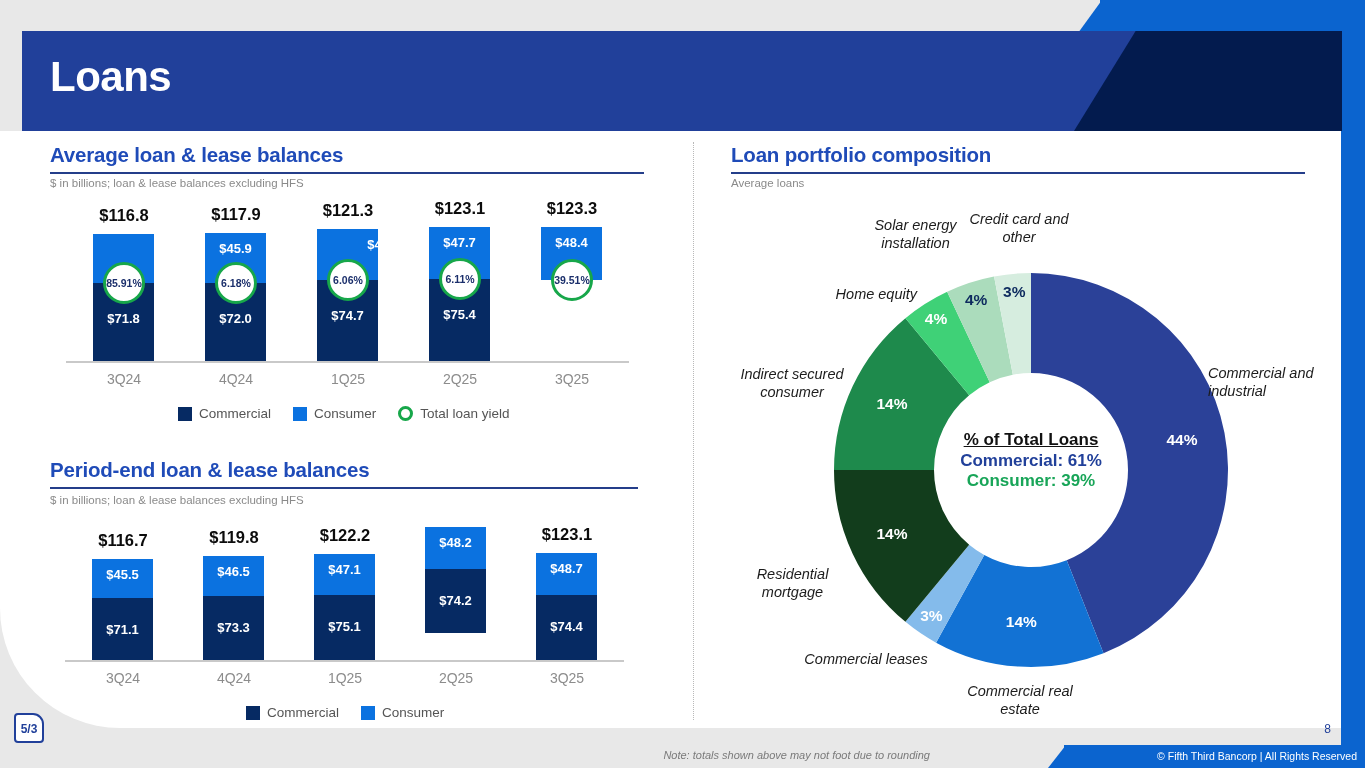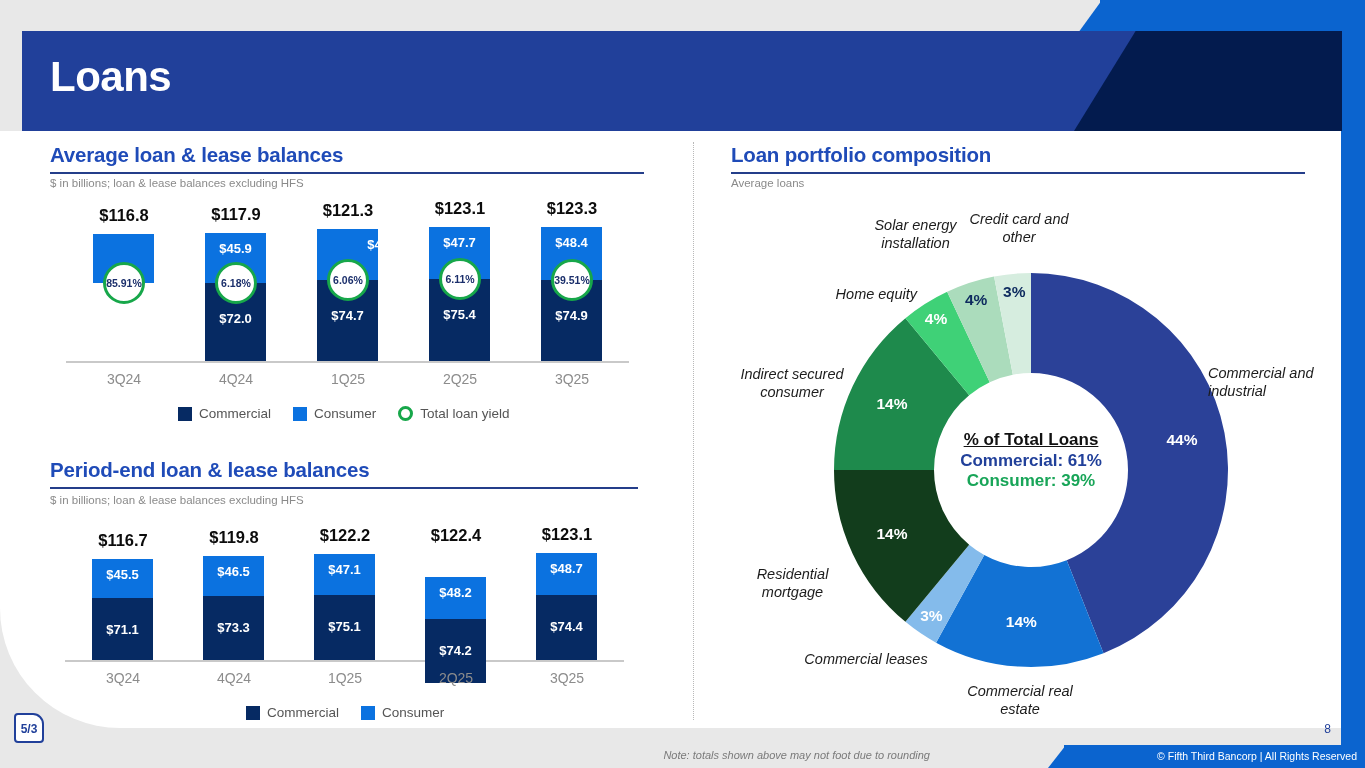--- a/index.html
+++ b/index.html
@@ -165,6 +165,9 @@
       <div class="bar" style="left:93px; top:234.0640713706407px; height:126.93592862935928px;">
         <div class="seg-cons" style="top:0; height:49.013787510137874px;">
           <div class="seg-label" style="top:24px;margin-top:28px;">$45.1</div>
+        </div>
+        <div class="seg-comm" style="top:49.013787510137874px; height:77.92214111922141px;">
+          <div class="seg-label" style="top:28px;">$71.8</div>
         </div>
       </div>
       <div class="cat-label" style="left:69px; top:371px;">3Q24</div>

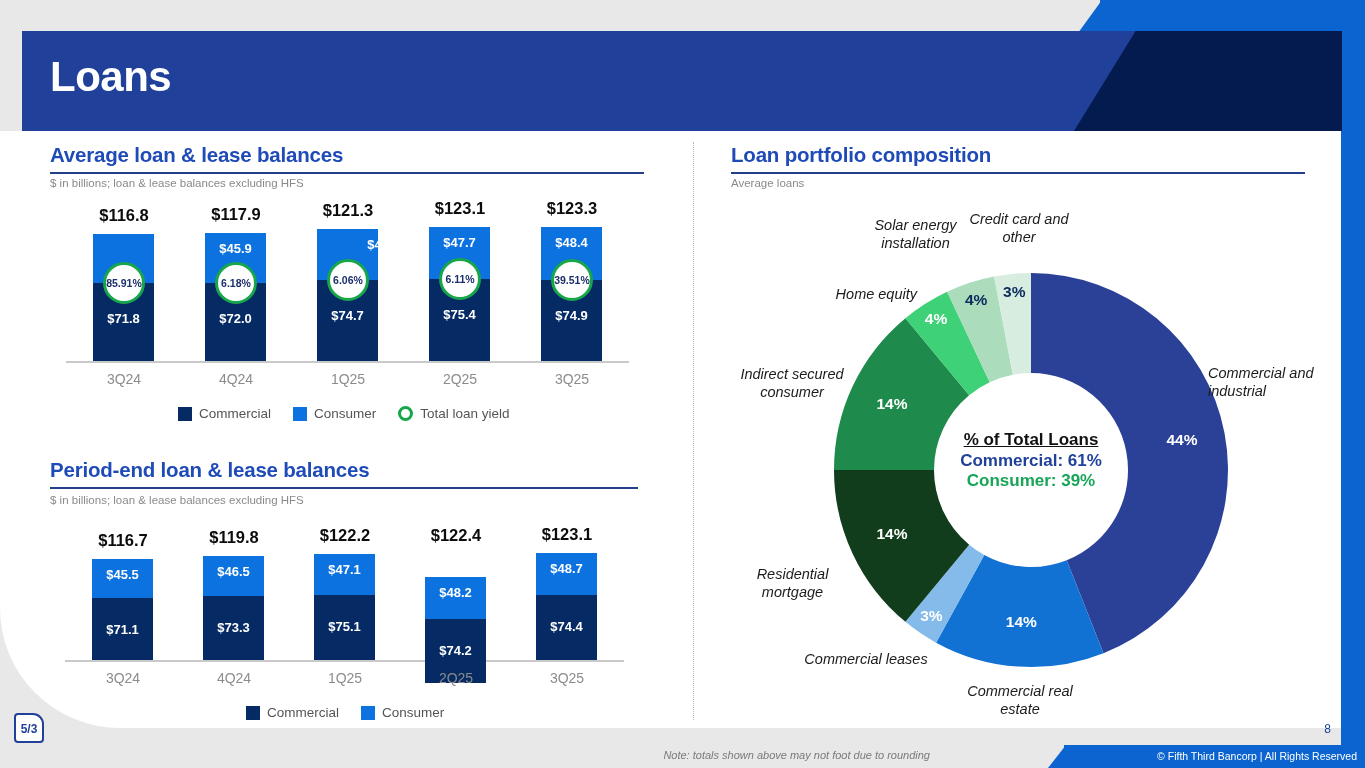--- a/index.html
+++ b/index.html
@@ -217,9 +217,6 @@
       <div class="bar" style="left:541px; top:227px; height:100px;">
         <div class="seg-cons" style="top:0; height:52.60016220600162px;">
           <div class="seg-label" style="top:8px;">$48.4</div>
-        </div>
-        <div class="seg-comm" style="top:52.60016220600162px; height:81.39983779399839px;">
-          <div class="seg-label" style="top:28px;">$74.9</div>
         </div>
       </div>
       <div class="cat-label" style="left:517px; top:371px;">3Q25</div>

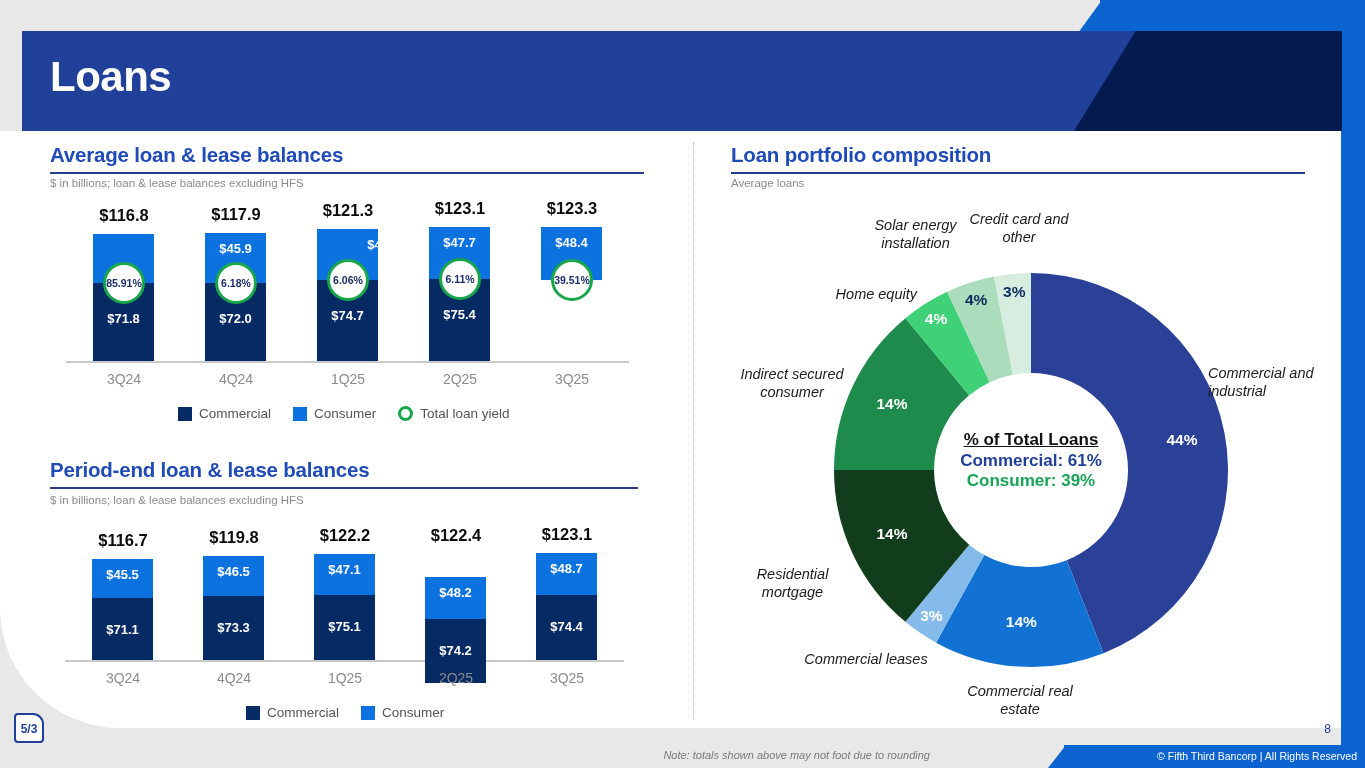--- a/index.html
+++ b/index.html
@@ -283,7 +283,7 @@
     </div>
     <div class="bar-group">
       <div class="total-label" style="left:401px; top:525.608448415922px;">$122.4</div>
-      <div class="bar" style="left:425px; top:577px; height:106.39155158407799px;">
+      <div class="bar" style="left:425px; top:527px; height:106.39155158407799px;">
         <div class="seg-cons" style="top:0; height:41.89601949634444px;">
           <div class="seg-label" style="top:8px;">$48.2</div>
         </div>

